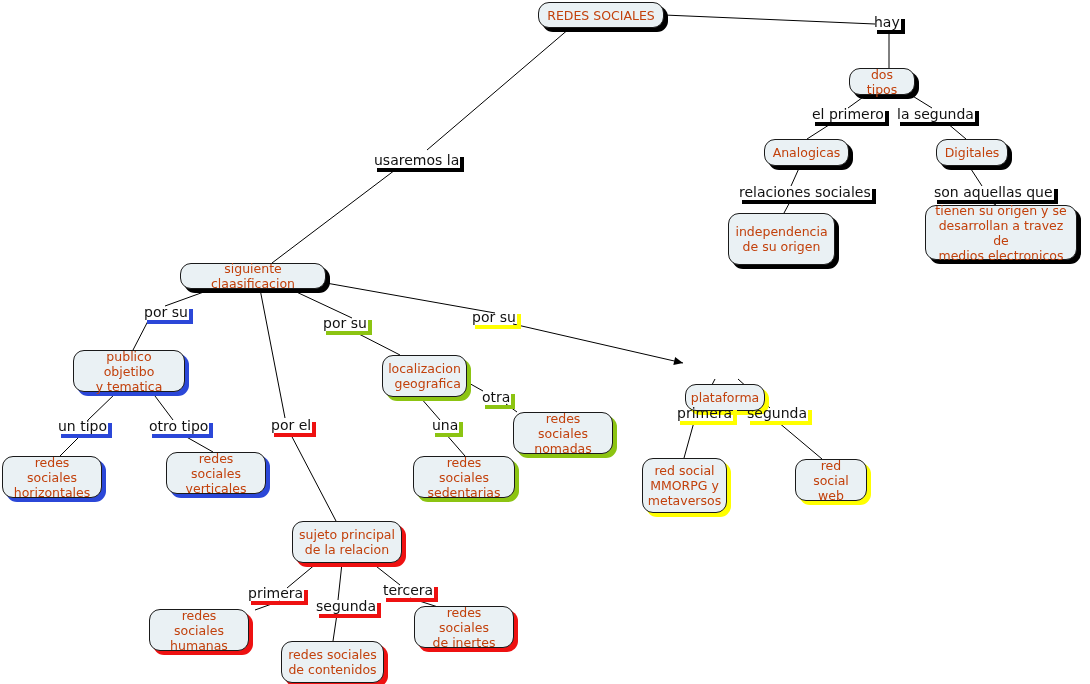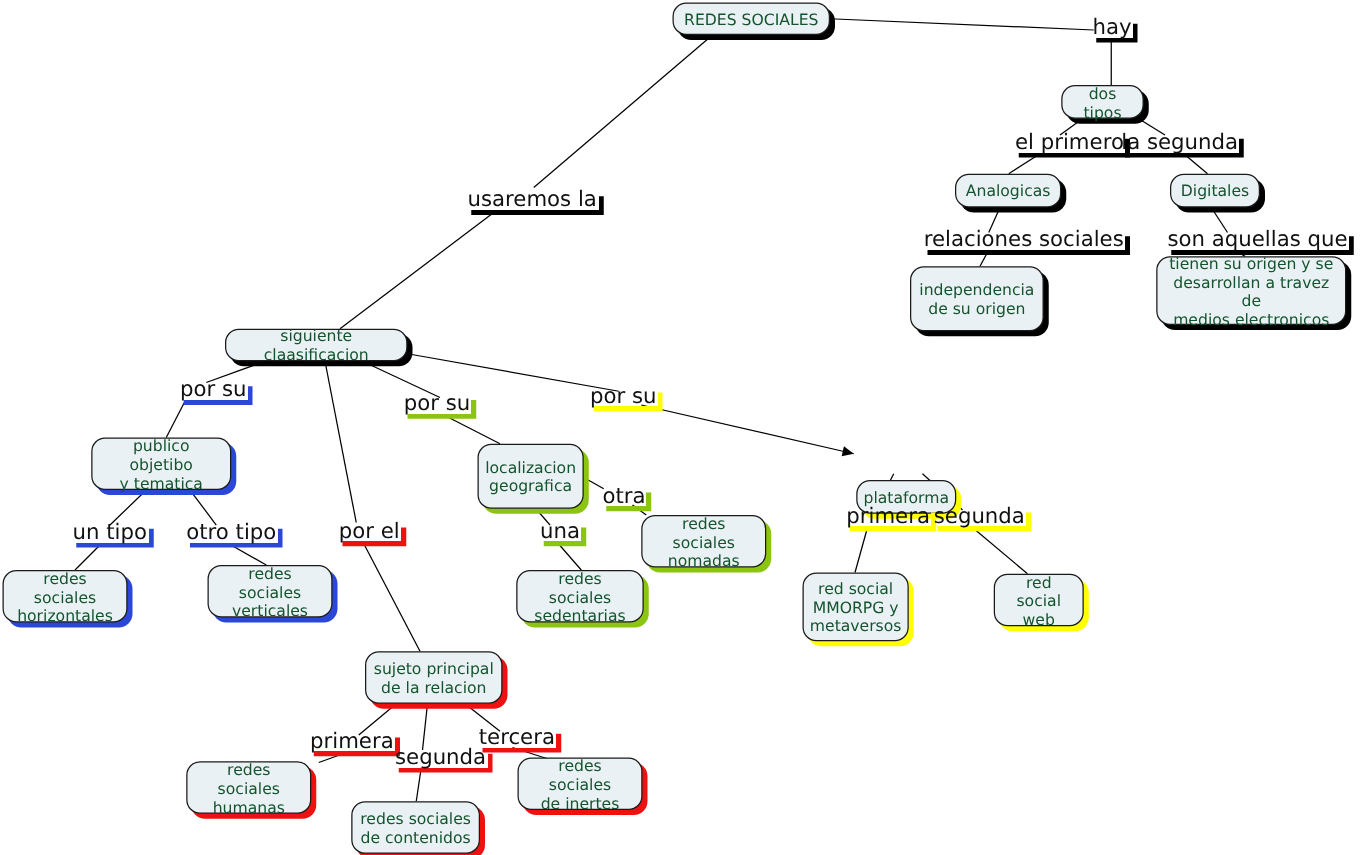--- a/index.html
+++ b/index.html
@@ -36,7 +36,7 @@
     text-align: center;
     font-size: 12.5px;
     line-height: 15px;
-    color: #14532d;
+    color: #c2410c;
     padding: 2px 6px;
     white-space: pre-line;
     z-index: 5;

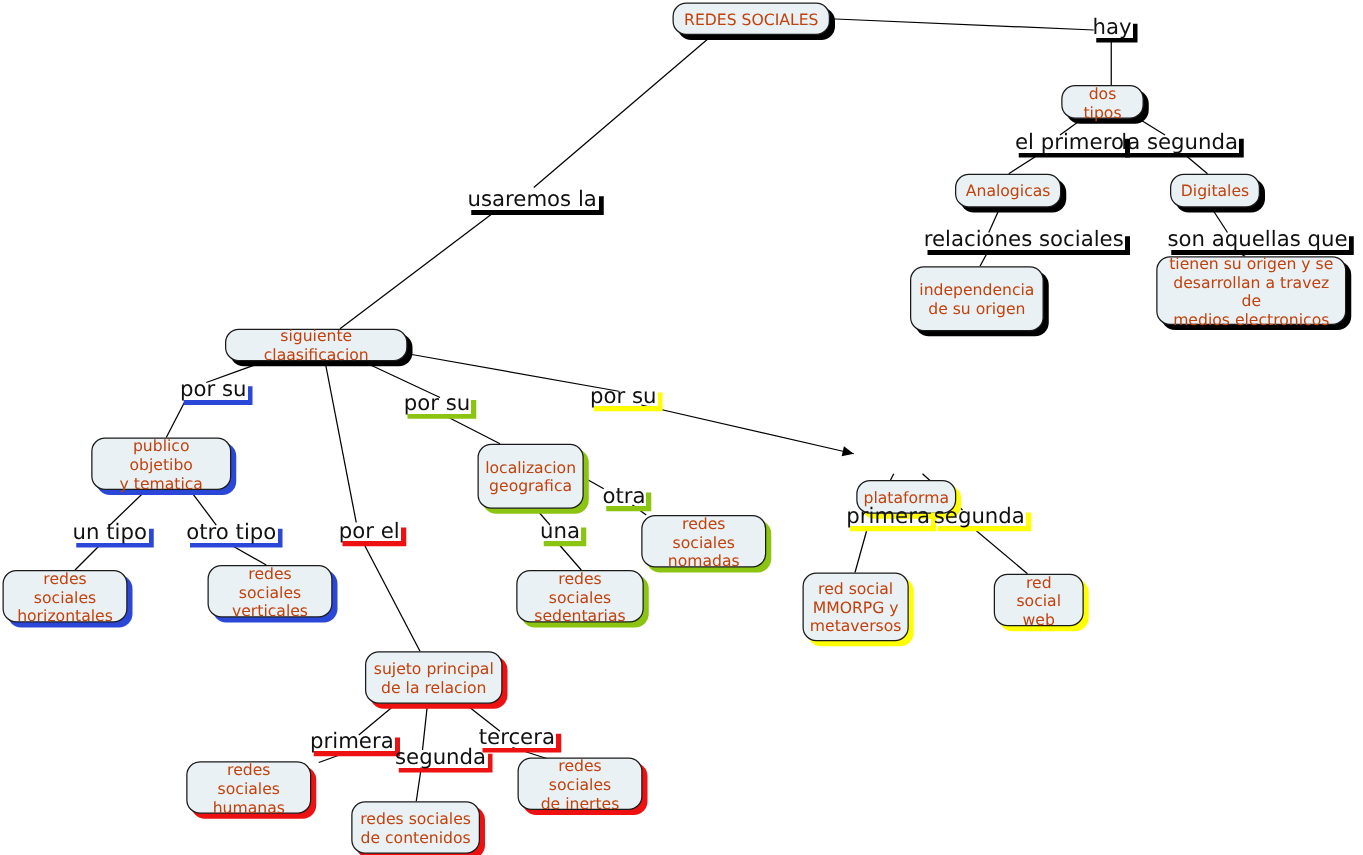--- a/index.html
+++ b/index.html
@@ -51,7 +51,7 @@
   .plabel {
     position: absolute;
     box-sizing: border-box;
-    font-size: 17px;
+    font-size: 14px;
     line-height: 14px;
     color: #111111;
     background: transparent;

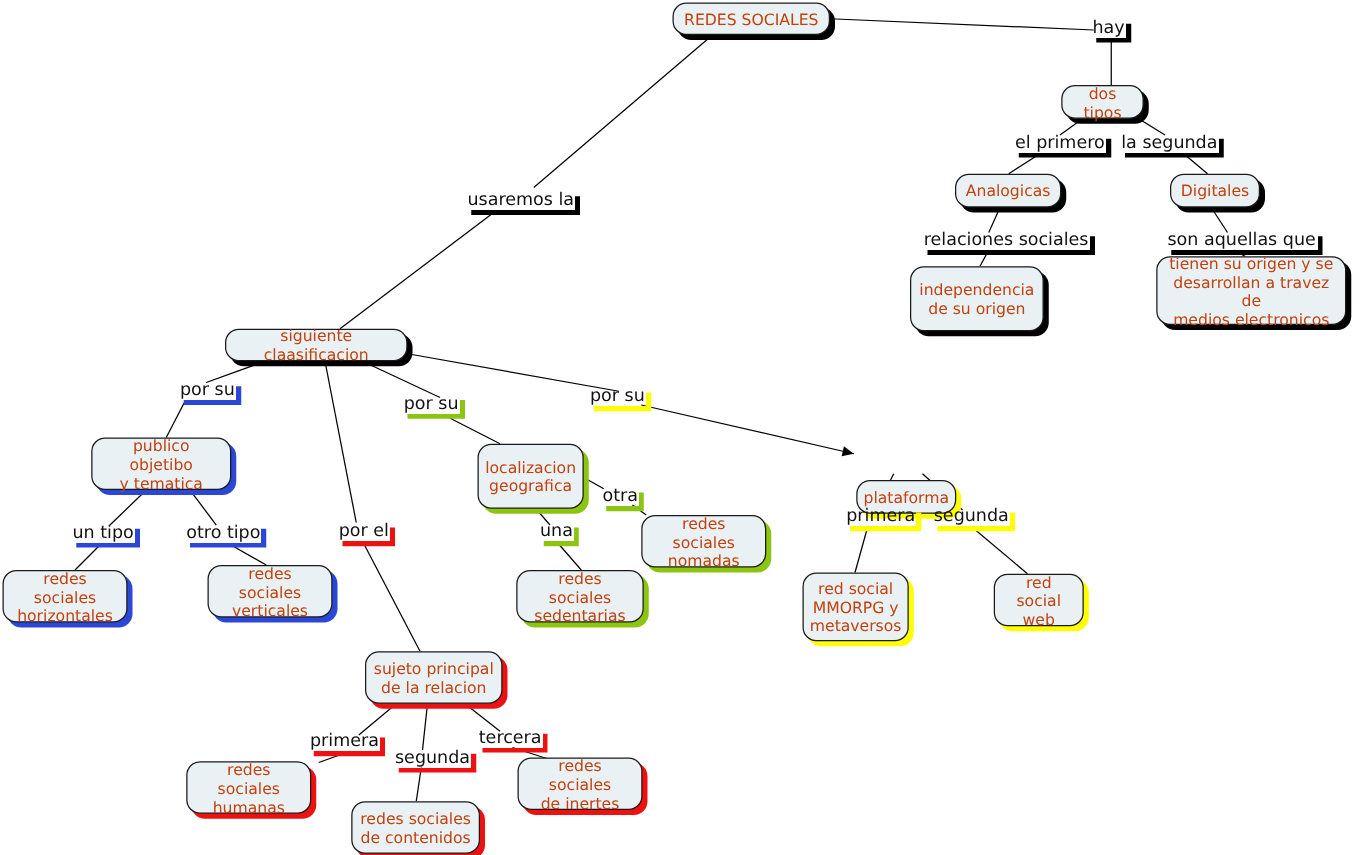--- a/index.html
+++ b/index.html
@@ -125,7 +125,7 @@
       <div class="node sh-black" style="left: 180px; top: 263px; width: 146px; height: 26px;">siguiente claasificacion</div>
       <div class="node sh-blue" style="left: 73px; top: 350px; width: 112px; height: 42px;">publico objetibo
 y tematica</div>
-      <div class="node sh-green" style="left: 382px; top: 355px; width: 85px; height: 52px;">localizacion
+      <div class="node sh-green" style="left: 382px; top: 355px; width: 85px; height: 42px; text-align: right;">localizacion
 geografica</div>
       <div class="node sh-yellow" style="left: 685px; top: 352px; width: 80px; height: 27px; margin-top: 32px;">plataforma</div>
       <div class="node sh-blue" style="left: 2px; top: 456px; width: 100px; height: 42px;">redes sociales

